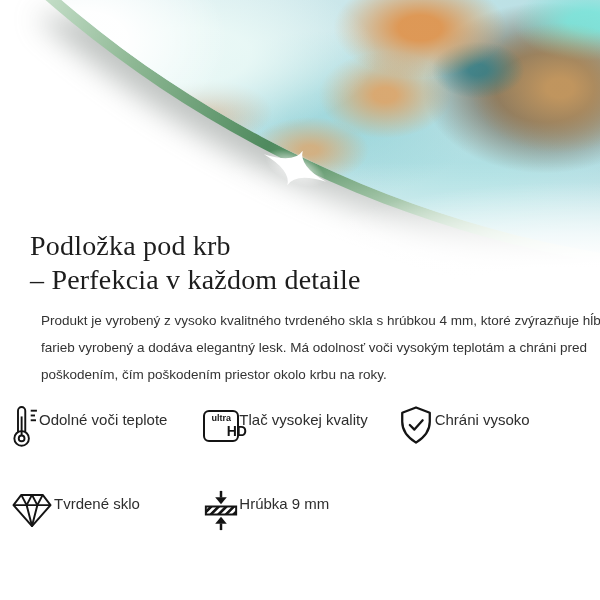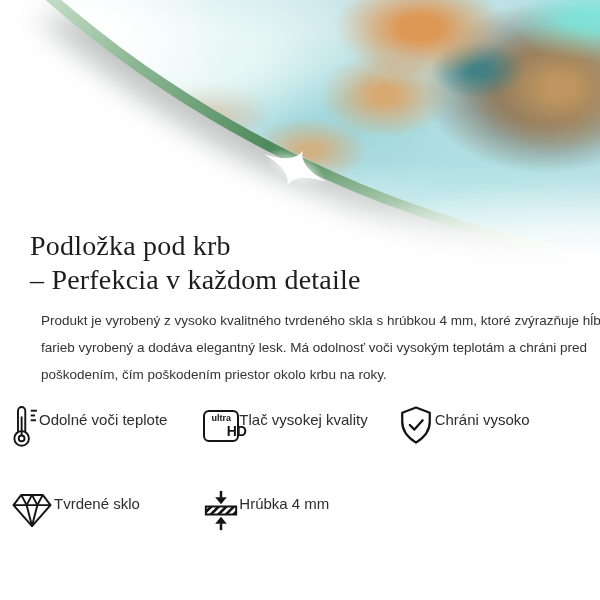--- a/index.html
+++ b/index.html
@@ -172,7 +172,7 @@
           <path d="M20 37.5 V45" stroke="#141414" stroke-width="2.8"></path>
         </svg>
       </div>
-      <div class="label">Hrúbka 4 mm</div>
+      <div class="label">Hrúbka 9 mm</div>
     </div>
 
   </div>

